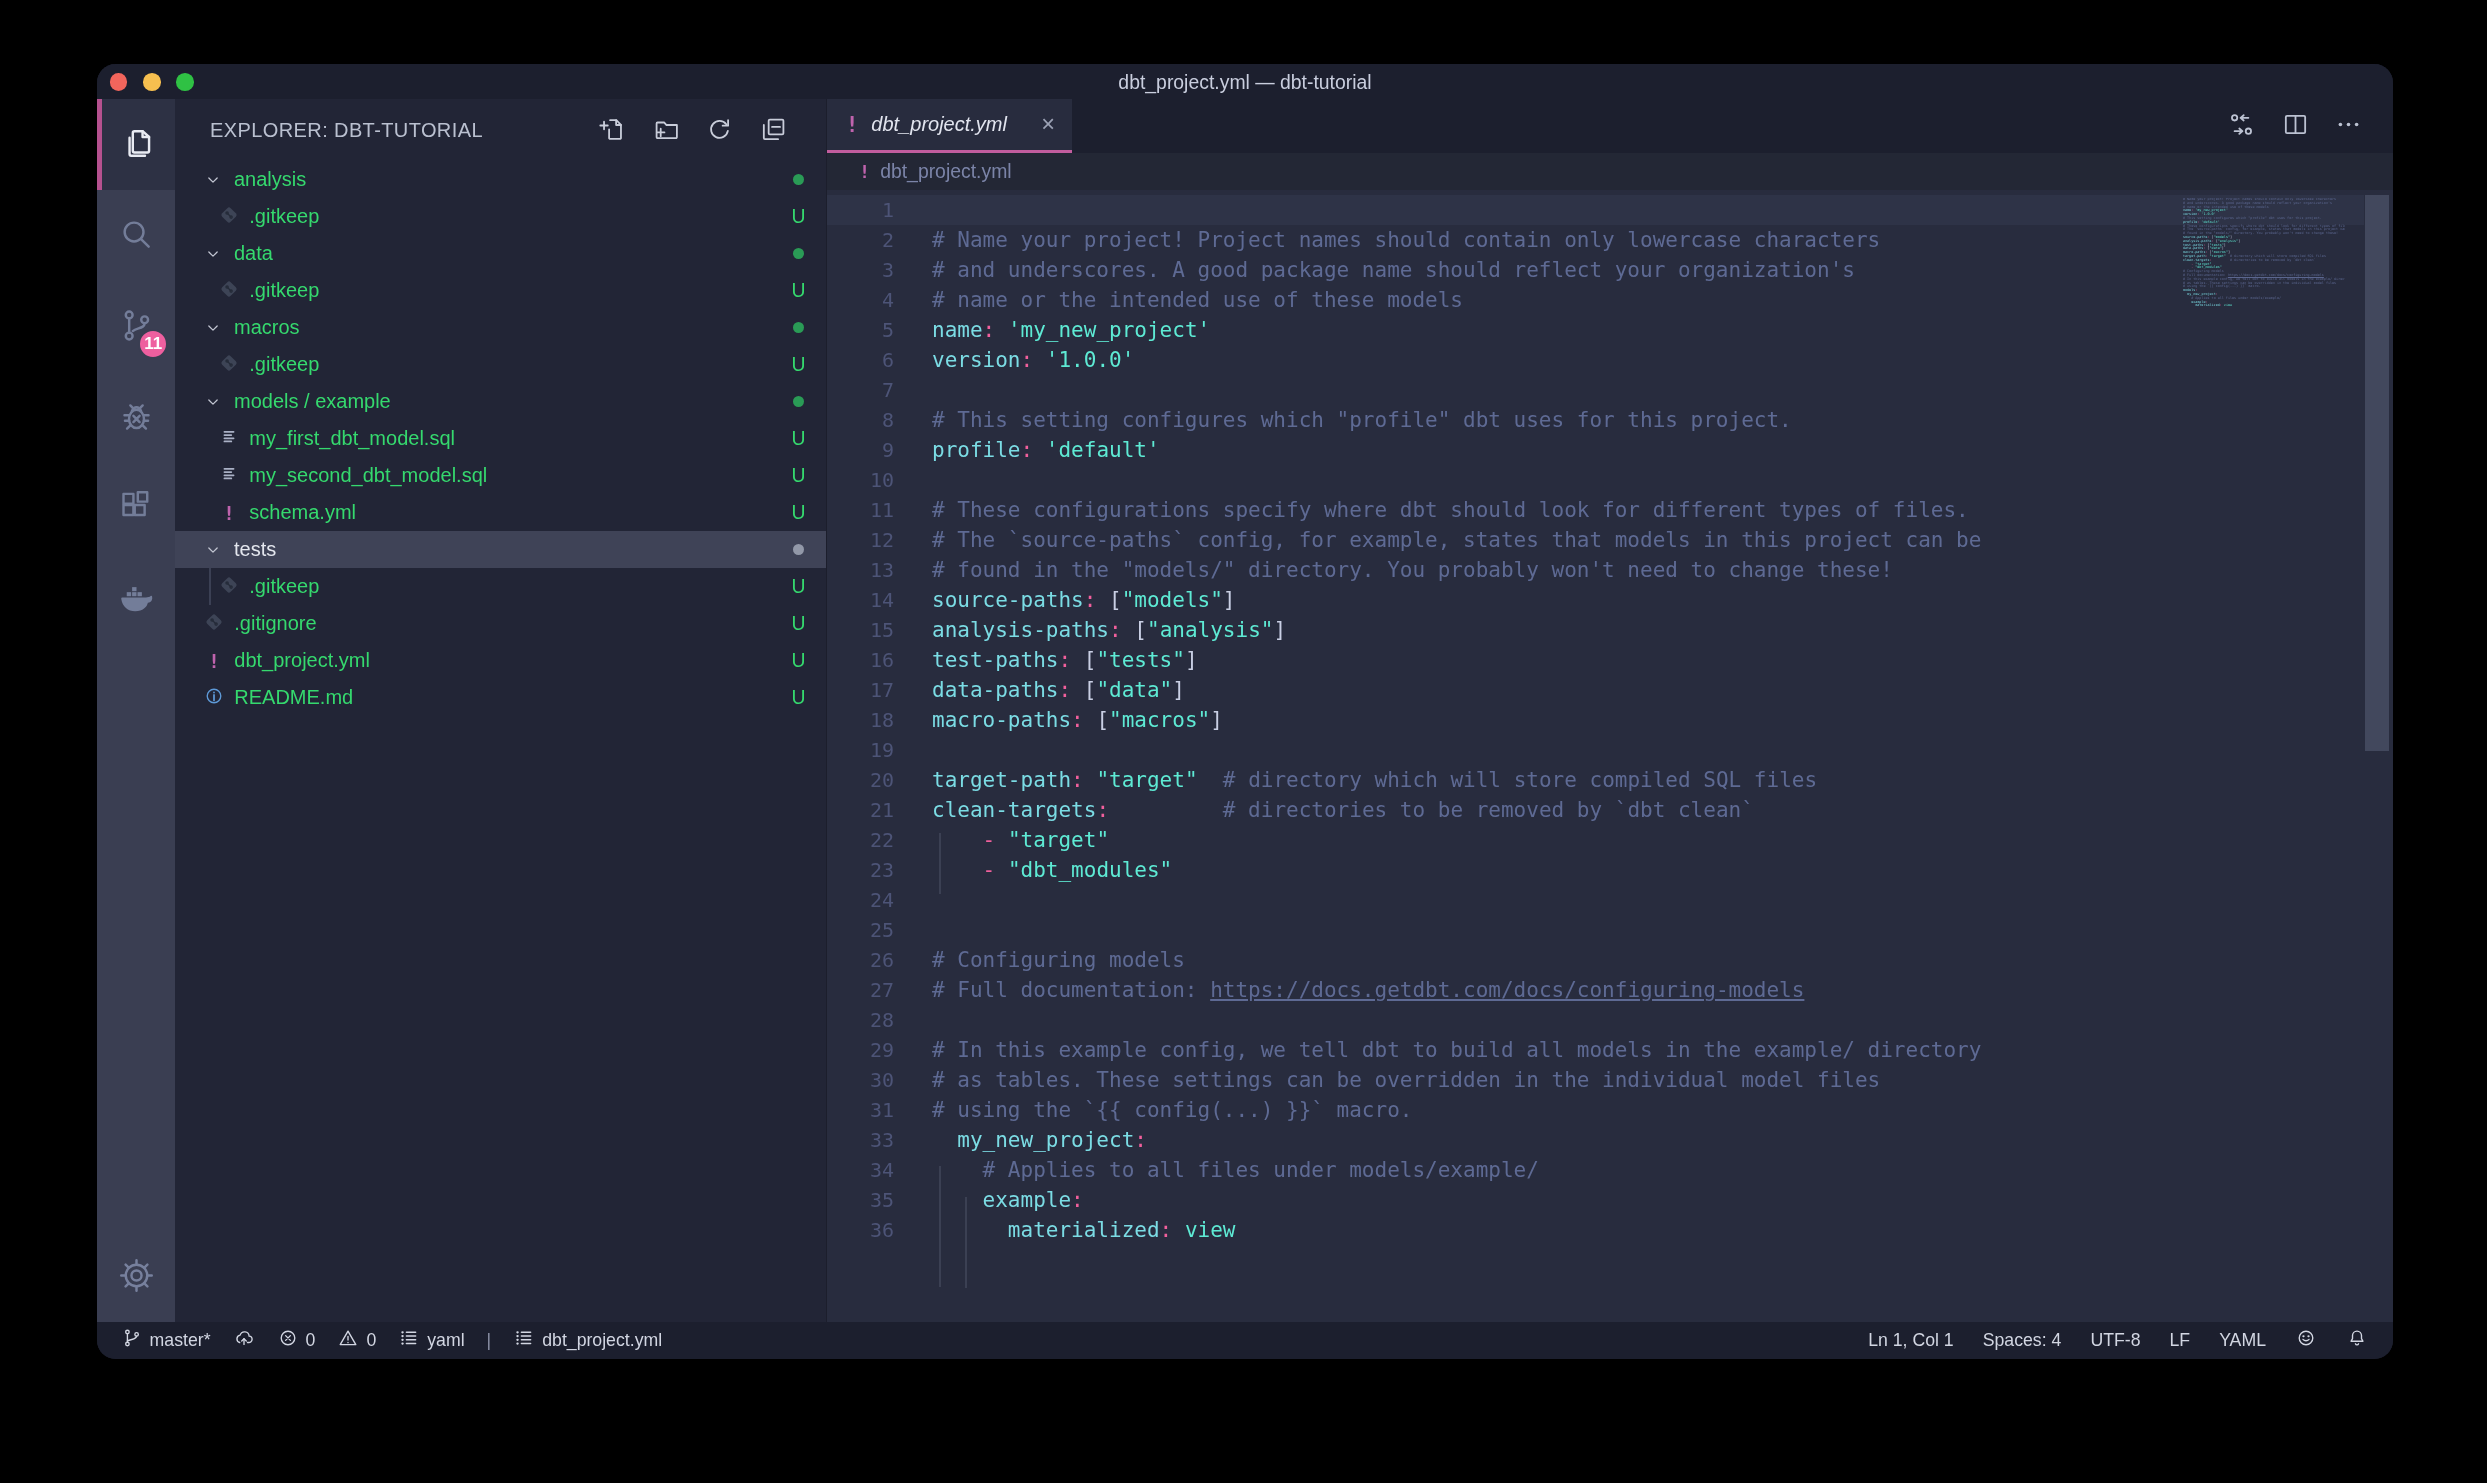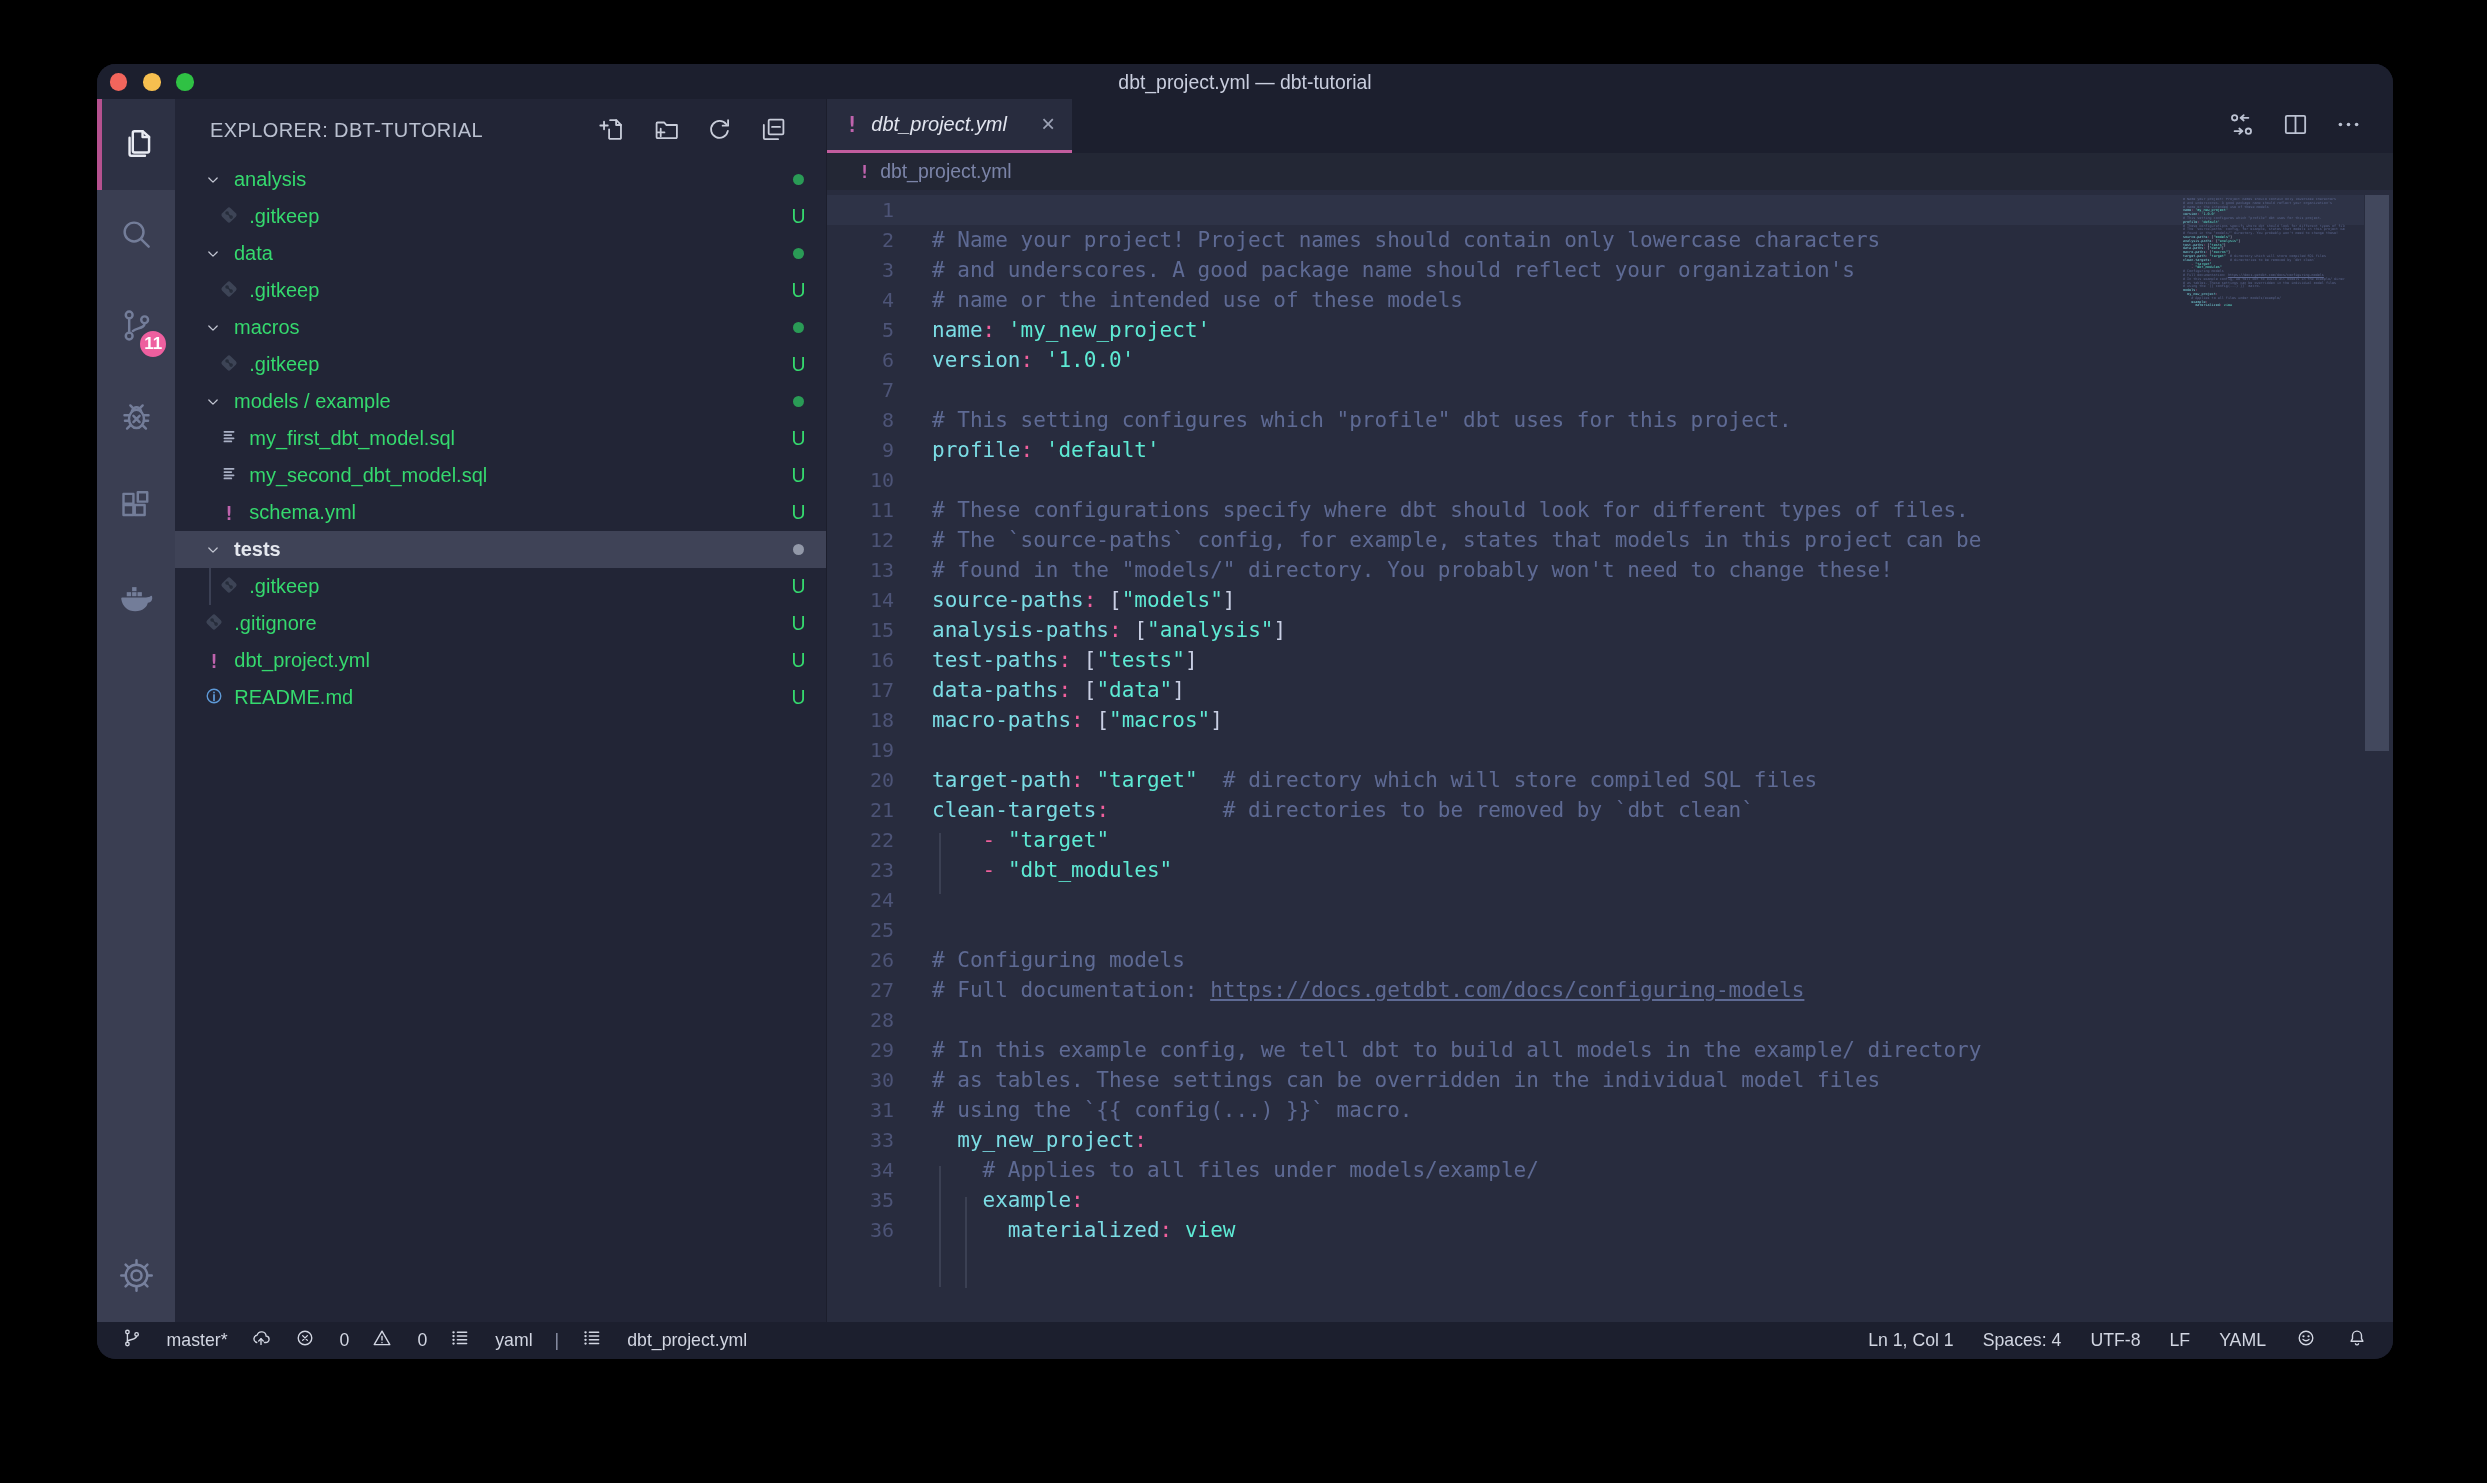--- a/index.html
+++ b/index.html
@@ -43,7 +43,7 @@
   .sidebar-tools svg { width:29px; height:29px; }
   .tree { position:relative; }
   .tree-row { position:relative; height:37px; display:flex; align-items:center; cursor:pointer;justify-content:flex-end; }
-  .tree-row.selected { background:#3f4357;font-weight:bold; }
+  .tree-row.selected { background:#3f4357; }
   .tree-indent { flex:none; }
   .tree-chevron { flex:none; width:20px; height:20px; color:#c2c6d2; margin-right:11px; }
   .tree-chevron svg { width:20px; height:20px; }

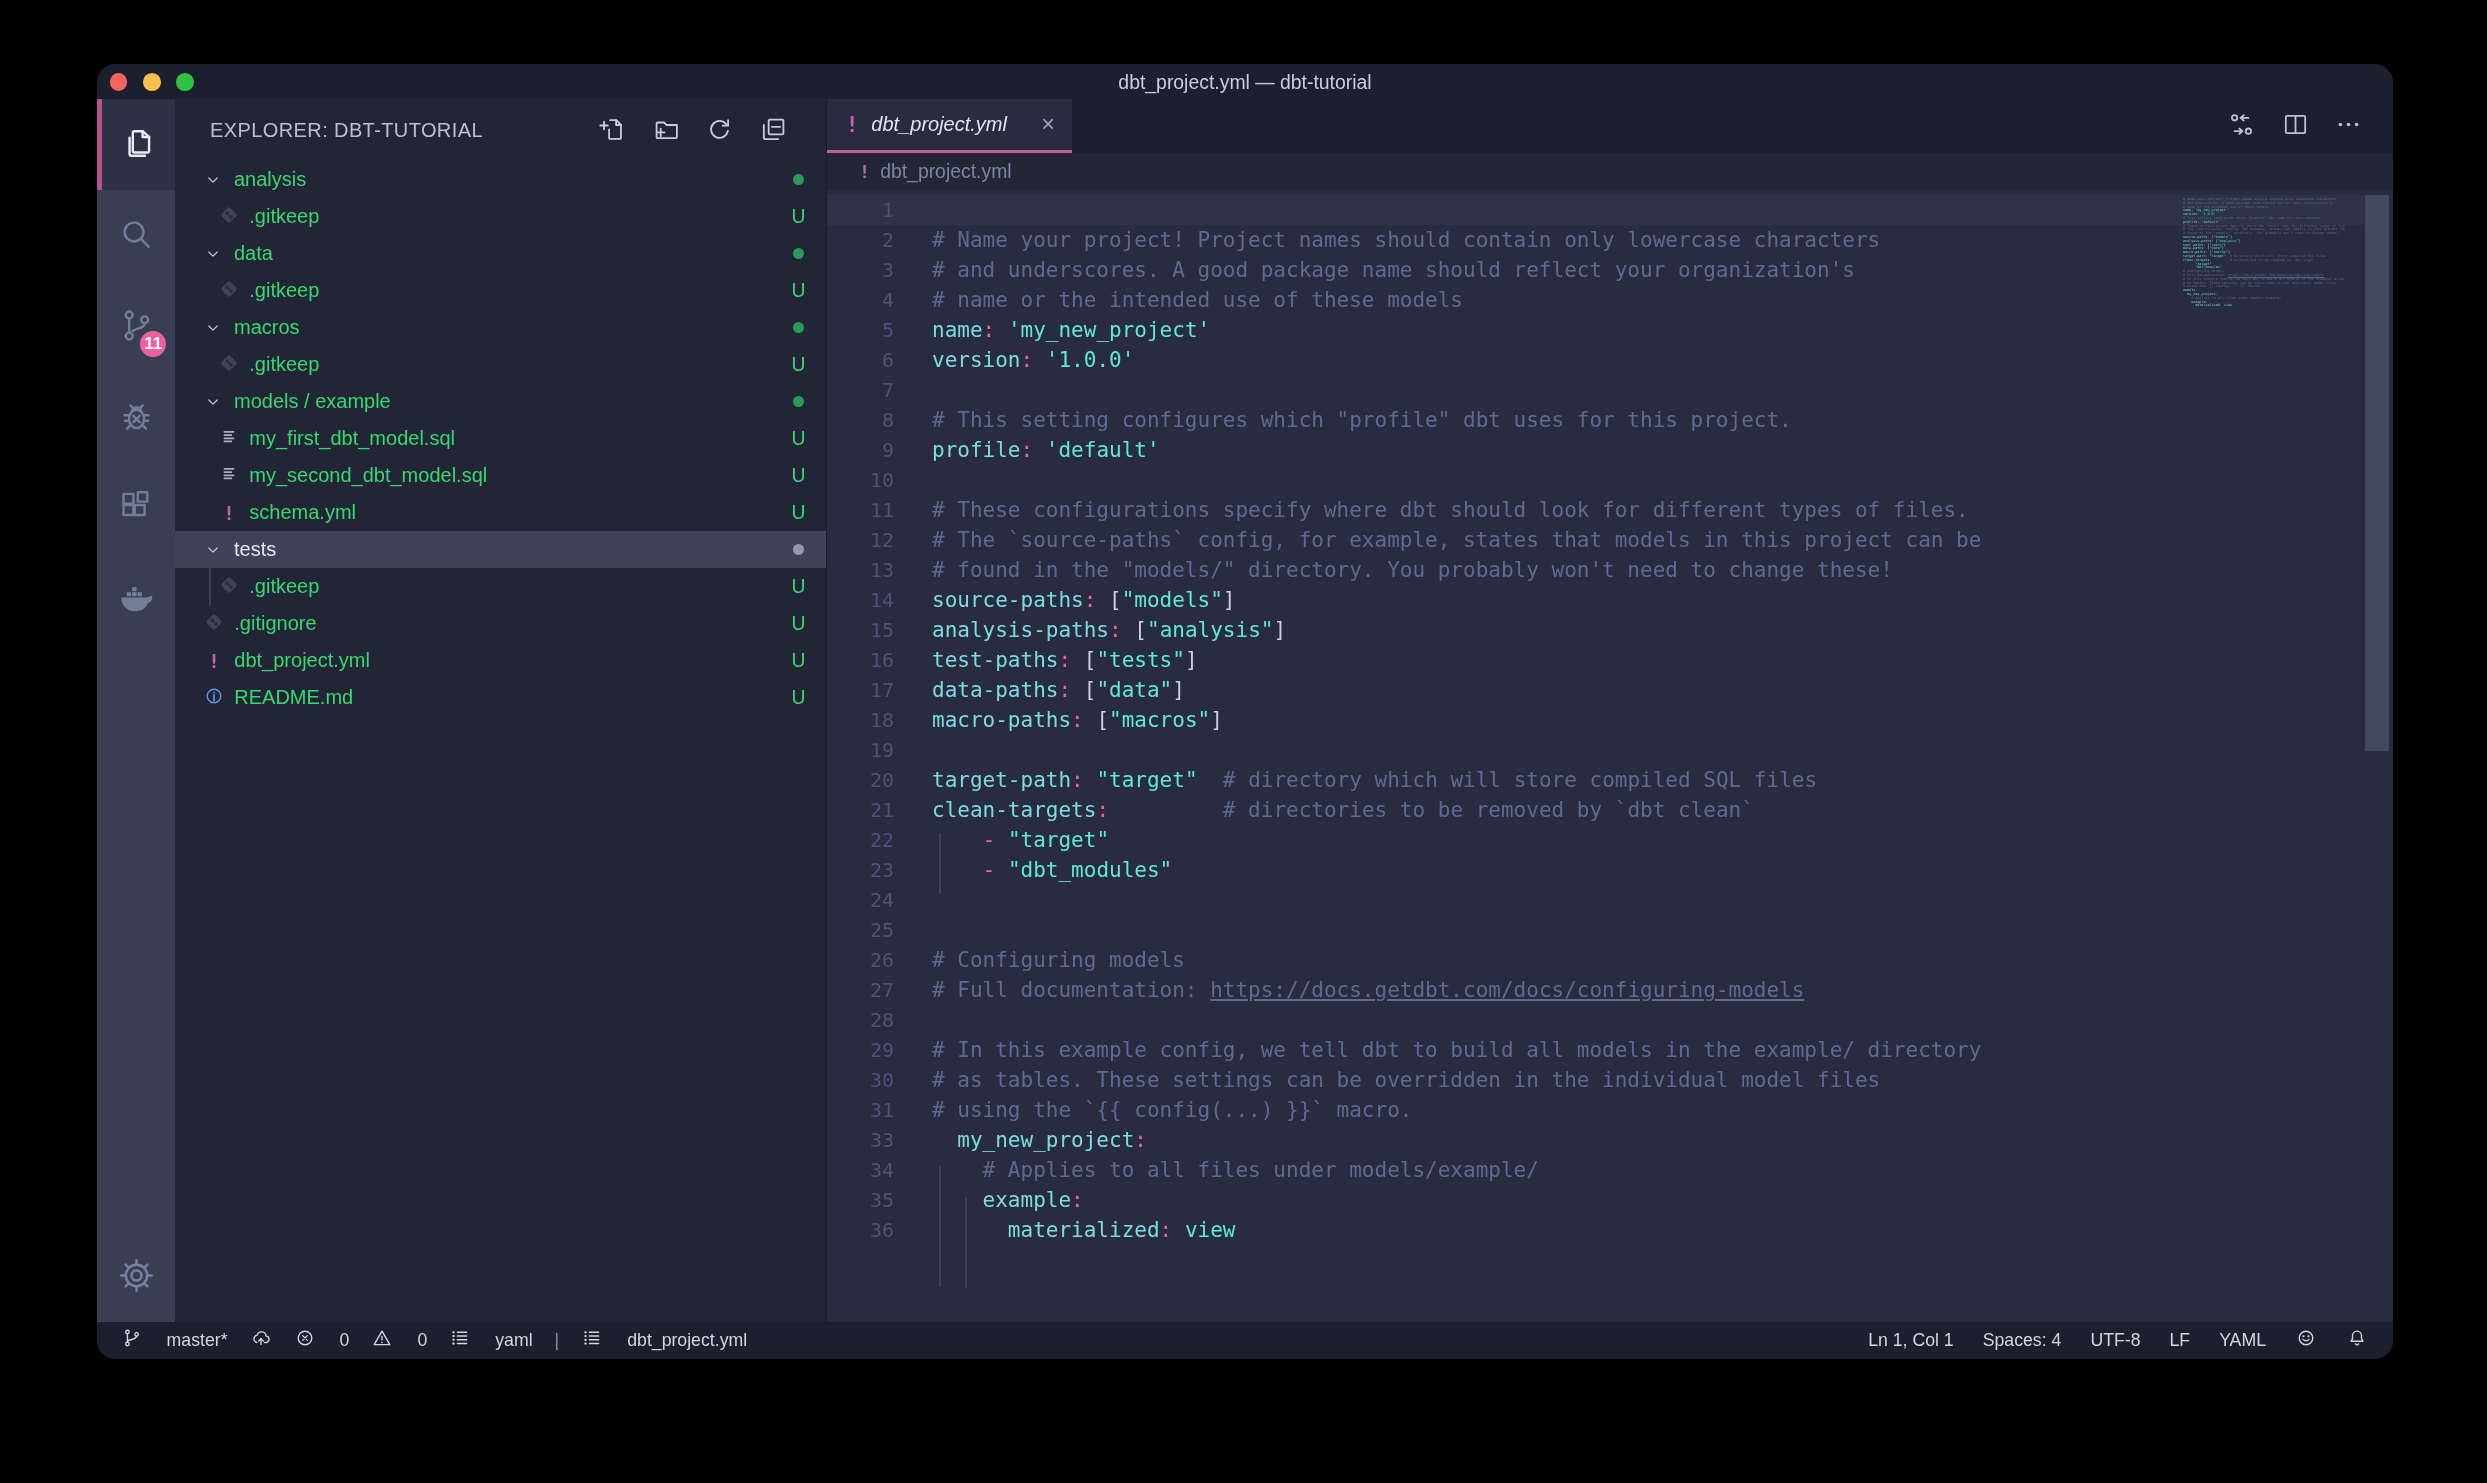--- a/index.html
+++ b/index.html
@@ -103,7 +103,7 @@
                font-size:17.7px; }
   .status-left { display:flex; align-items:center; gap:22px; }
   .status-right { margin-left:auto; display:flex; align-items:center; gap:29px; }
-  .status-item { display:flex; align-items:center; gap:24px; cursor:pointer; white-space:pre; }
+  .status-item { display:flex; align-items:center; gap:7px; cursor:pointer; white-space:pre; }
   .status-item svg { width:22px; height:22px; }
   .status-sep { color:#8b91a6; cursor:default; }
 </style>

